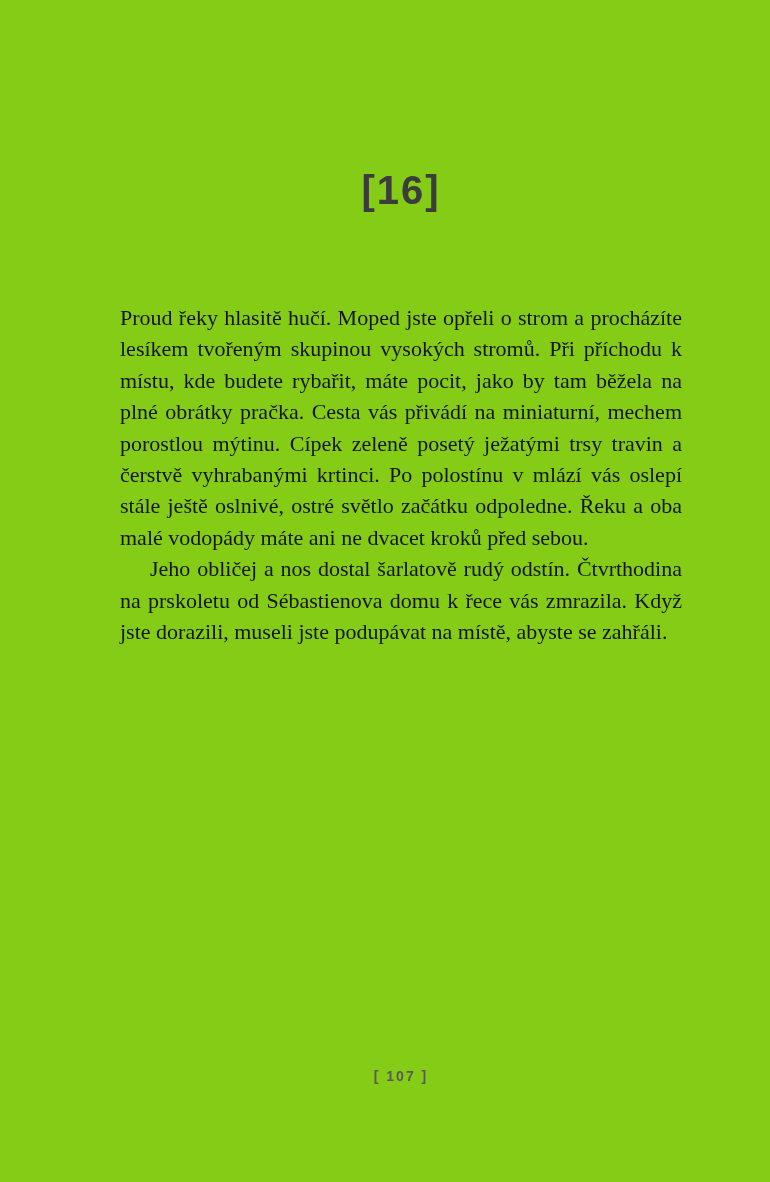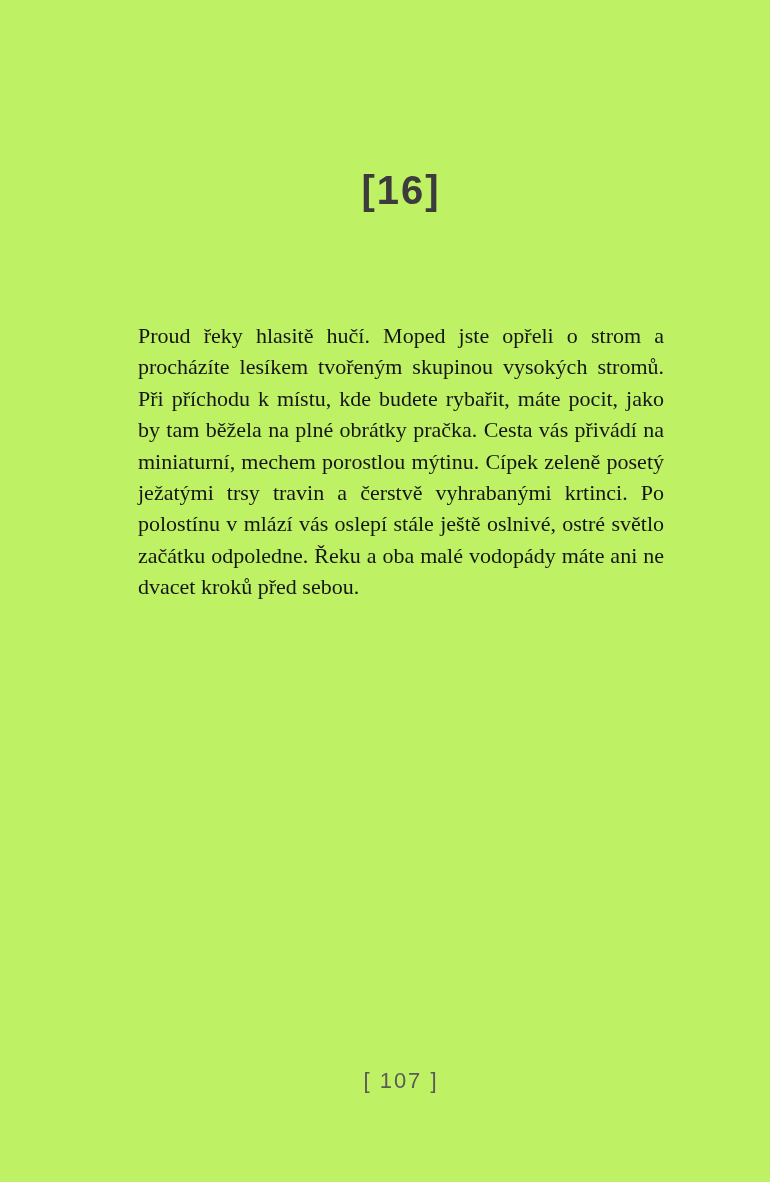--- a/index.html
+++ b/index.html
@@ -11,7 +11,7 @@
       position: relative;
       width: 770px;
       height: 1182px;
-      background: #bef264;
+      background: #84cc16;
       font-family: "Liberation Serif", serif;
       color: #151515;
       overflow: hidden;

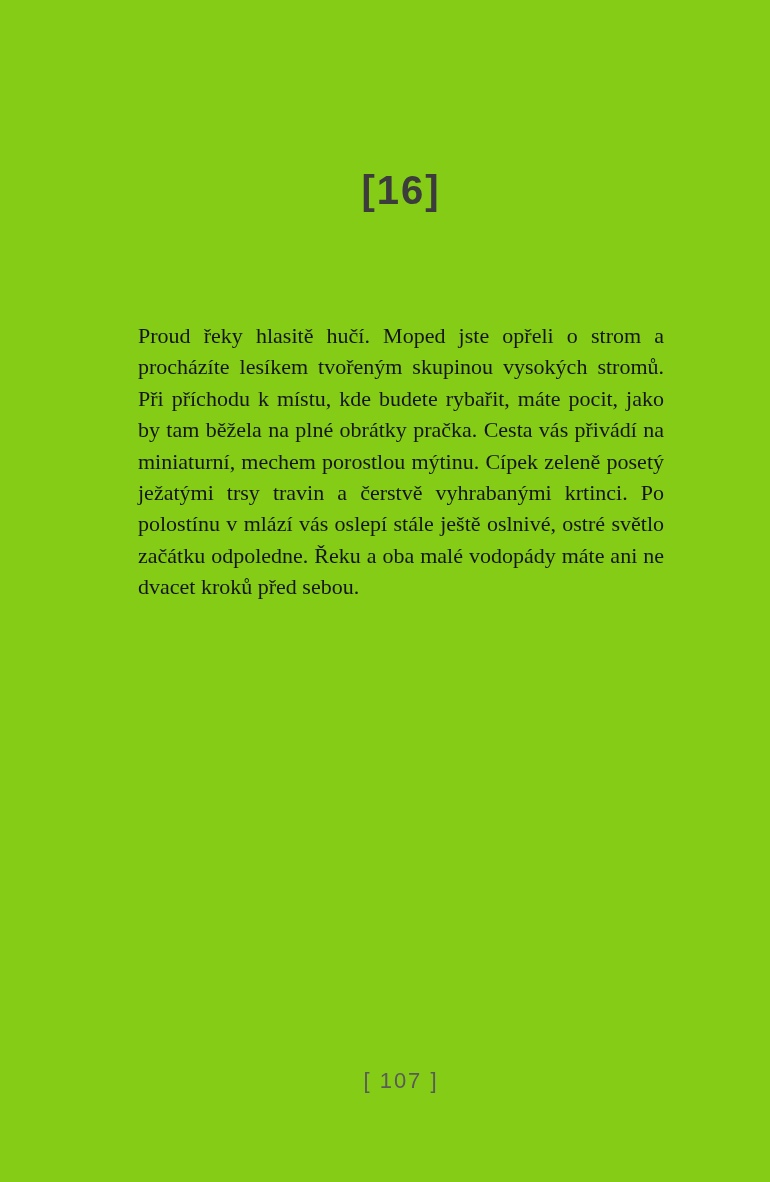--- a/index.html
+++ b/index.html
@@ -40,7 +40,7 @@
       -webkit-hyphens: auto;
     }
     .body-text p {
-      margin: 18px;
+      margin: 0;
       padding: 0;
     }
     .body-text p.indent {

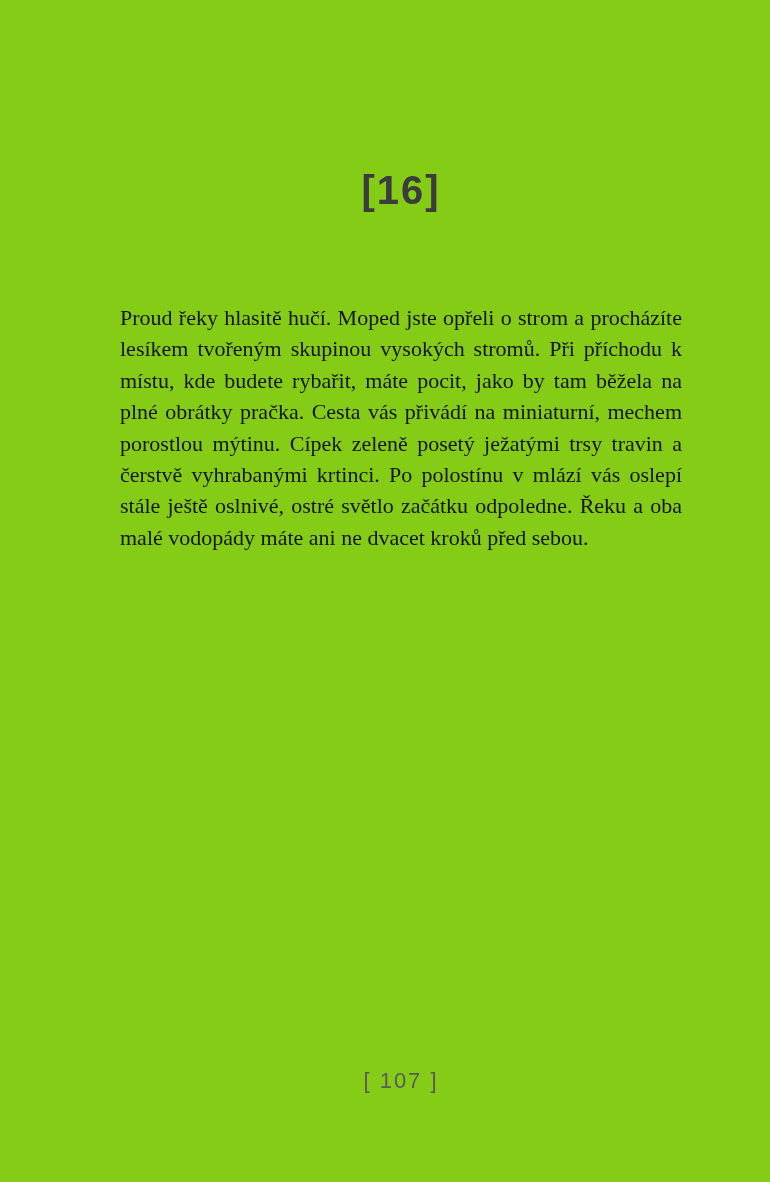--- a/index.html
+++ b/index.html
@@ -68,6 +68,7 @@
 
   <div class="body-text">
     <p>Proud řeky hlasitě hučí. Moped jste opřeli o strom a procházíte lesíkem tvořeným skupinou vysokých stromů. Při příchodu k místu, kde budete rybařit, máte pocit, jako by tam běžela na plné obrátky pračka. Cesta vás přivádí na miniaturní, mechem porostlou mýtinu. Cípek zeleně posetý ježatými trsy travin a čerstvě vyhrabanými krtinci. Po polostínu v mlází vás oslepí stále ještě oslnivé, ostré světlo začátku odpoledne. Řeku a oba malé vodopády máte ani ne dvacet kroků před sebou.</p>
+    <p class="indent">Jeho obličej a nos dostal šarlatově rudý odstín. Čtvrthodina na prskoletu od Sébastienova domu k řece vás zmrazila. Když jste dorazili, museli jste podupávat na místě, abyste se zahřáli.</p>
   </div>
 
   <div class="page-number">[ 107 ]</div>

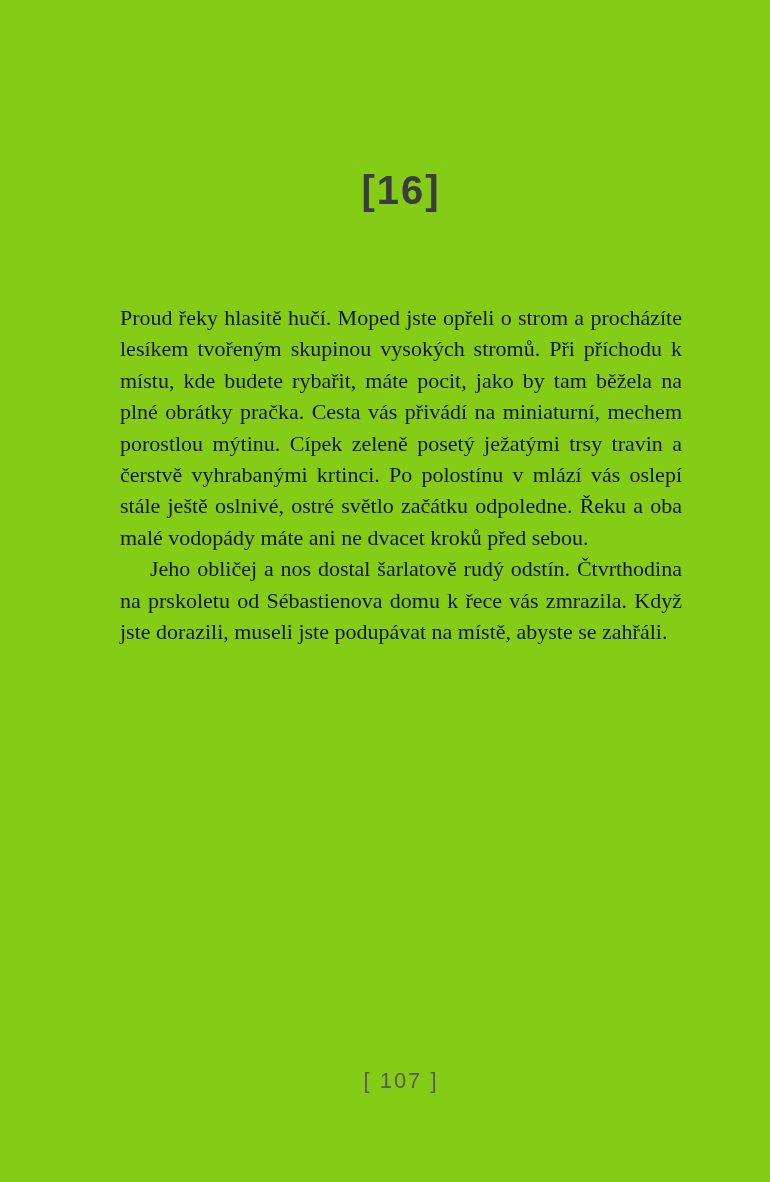--- a/index.html
+++ b/index.html
@@ -53,8 +53,8 @@
       width: 562px;
       text-align: center;
       font-family: "Liberation Sans", sans-serif;
-      font-weight: normal;
-      font-size: 22px;
+      font-weight: bold;
+      font-size: 14px;
       letter-spacing: 2px;
       color: #5a5a5a;
     }

